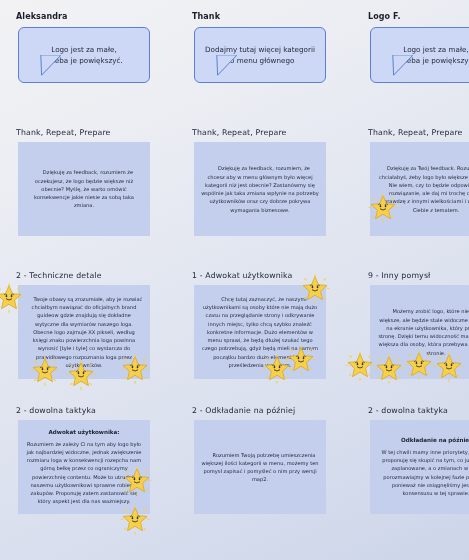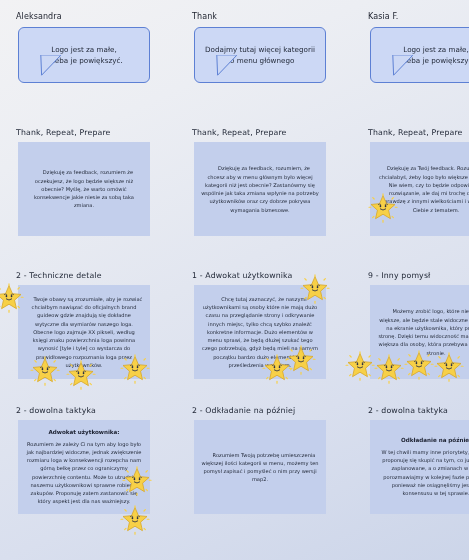--- a/index.html
+++ b/index.html
@@ -38,7 +38,7 @@
     top: 12px;
     left: 0;
     font-size: 8px;
-    font-weight: normal;
+    font-weight: bold;
     color: #1b1f2b;
     letter-spacing: 0.1px;
     white-space: nowrap;

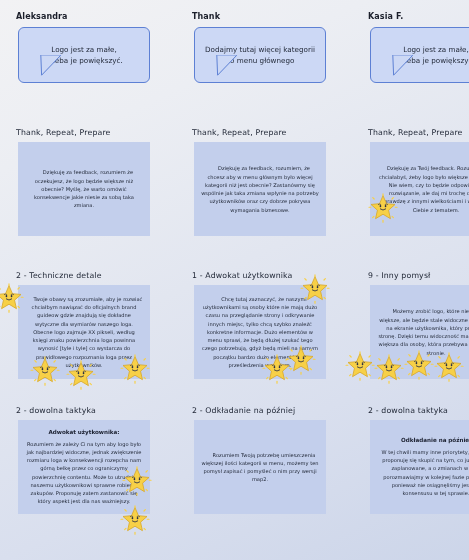--- a/index.html
+++ b/index.html
@@ -189,7 +189,7 @@
       </div>
     </div>
     <div class="col col-2">
-      <div class="person-name">Kasia F.</div>
+      <div class="person-name">Logo F.</div>
       <div class="bubble">
         <div class="bubble-text">Logo jest za małe,
 trzeba je powiększyć.</div>

